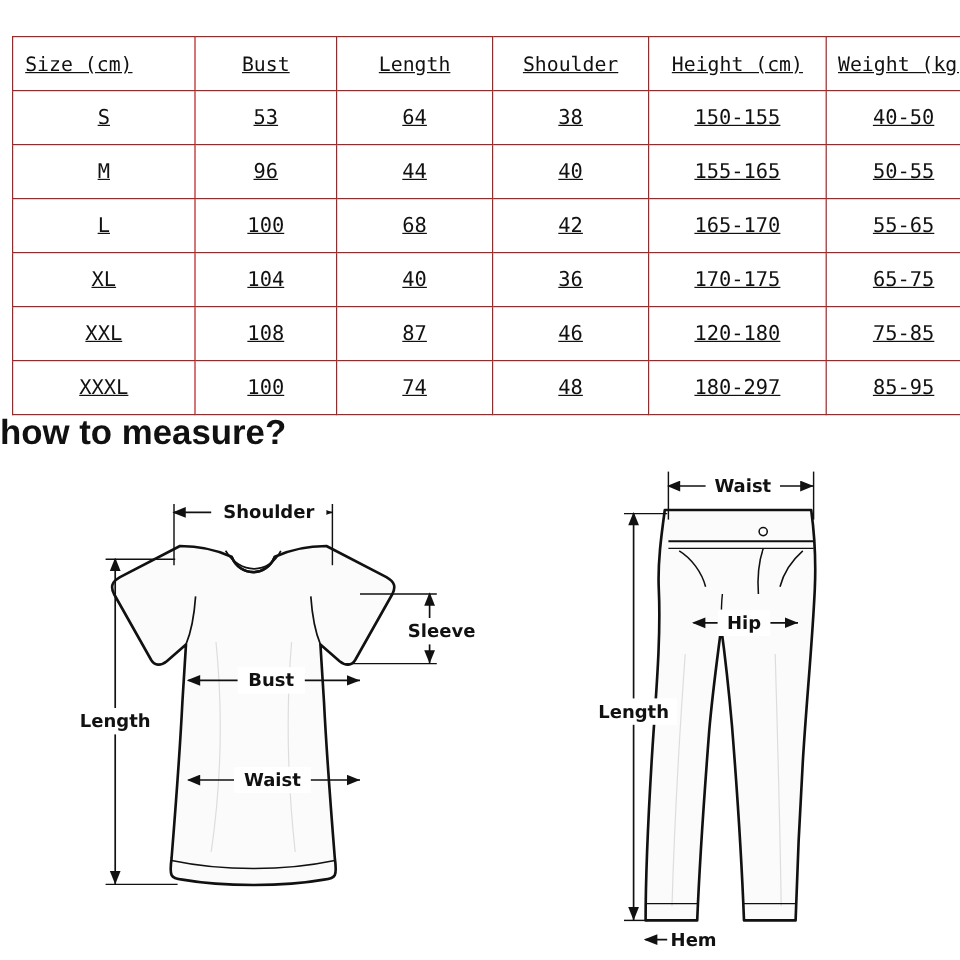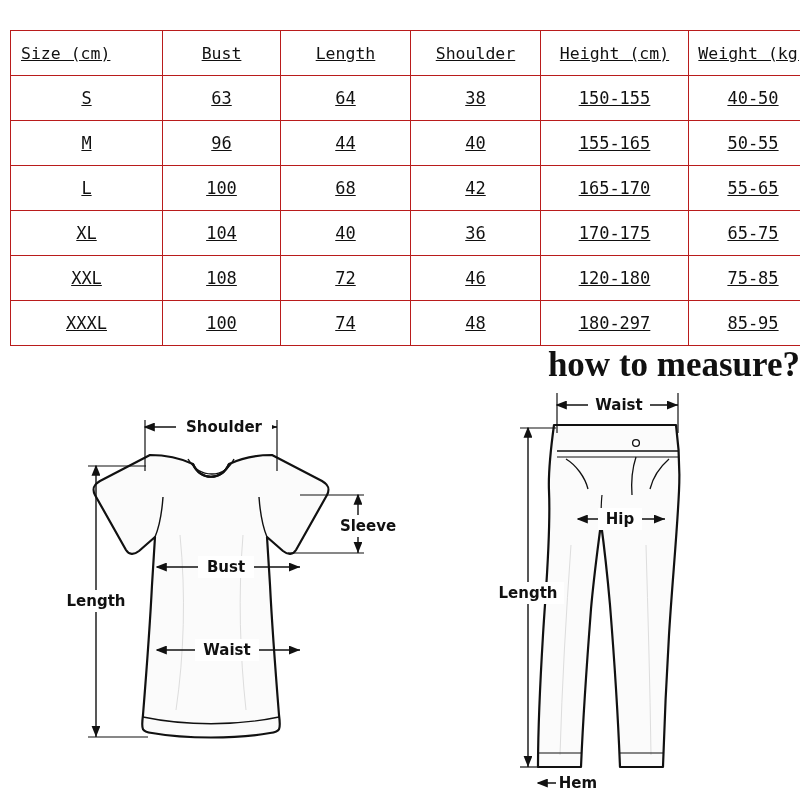--- a/index.html
+++ b/index.html
@@ -108,7 +108,7 @@
       <tbody>
         <tr>
           <td>S</td>
-          <td>63</td>
+          <td>53</td>
           <td>64</td>
           <td>38</td>
           <td>150-155</td>

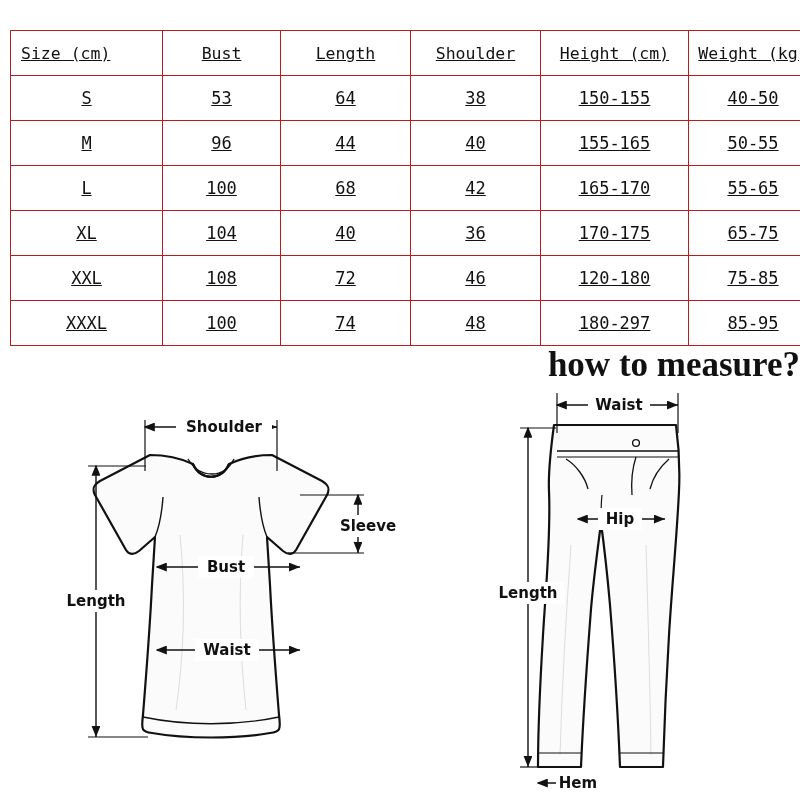--- a/index.html
+++ b/index.html
@@ -141,7 +141,7 @@
         <tr>
           <td>XXL</td>
           <td>108</td>
-          <td>72</td>
+          <td>87</td>
           <td>46</td>
           <td>120-180</td>
           <td>75-85</td>

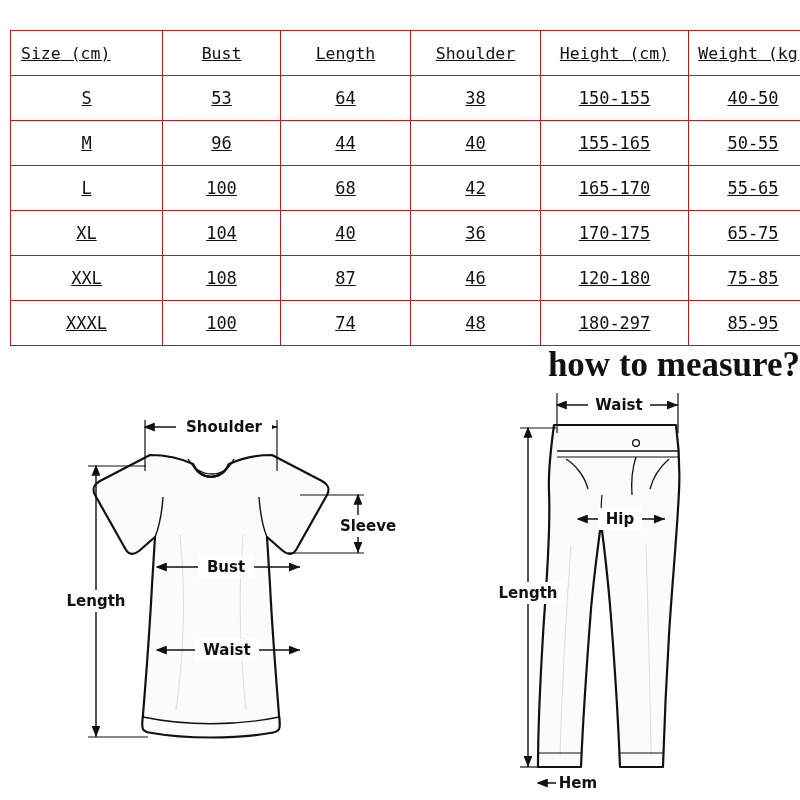--- a/index.html
+++ b/index.html
@@ -62,10 +62,10 @@
     top: 345px;
     left: 0;
     width: 800px;
-    text-align: right;
-    font-family: Liberation Serif, serif;
+    text-align: left;
+    font-family: Liberation Sans, sans-serif;
     font-weight: bold;
-    font-size: 35px;
+    font-size: 29px;
     color: #111111;
   }
 

